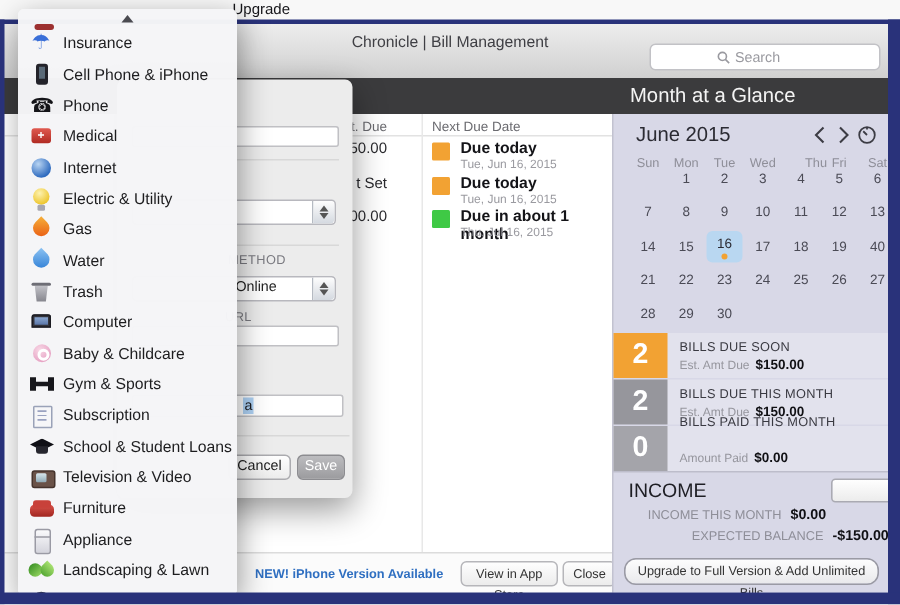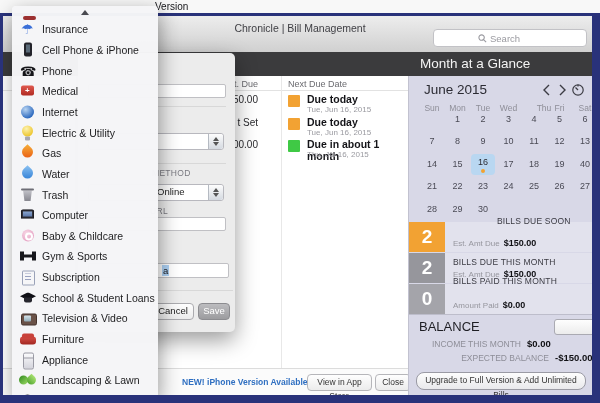--- a/index.html
+++ b/index.html
@@ -148,7 +148,7 @@
 <div class="screen">
 
   <div class="menubar">
-    <span class="mb-item" style="left:155px;">Version</span>
+    <span class="mb-item" style="left:155px;">Upgrade</span>
     <span class="mb-item" style="left:213px;margin-top:24px;">Help</span>
   </div>
   <div class="topline"></div>

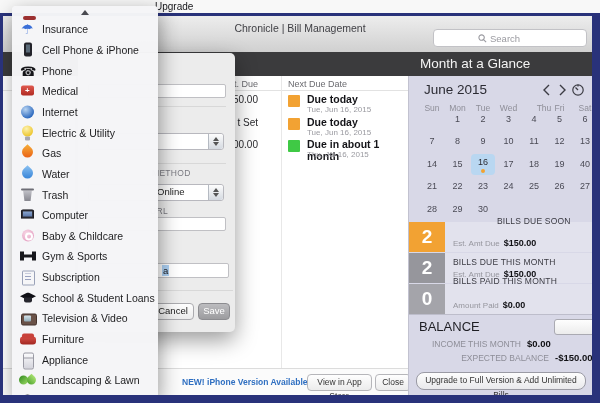--- a/index.html
+++ b/index.html
@@ -253,7 +253,7 @@
     <div id="summary-rows">
         <div class="sstrip" style="top: 146px;"></div>
         <div class="sblock" style="top: 146px; background: rgb(242, 162, 51);">2</div>
-        <div class="sttl" style="top: 140px; margin-left: 44px;">BILLS DUE SOON</div>
+        <div class="sttl" style="top: 150px;">BILLS DUE SOON</div>
         <div class="ssub" style="top: 162px;"><span>Est. Amt Due</span><b>$150.00</b></div>
         <div class="sstrip" style="top: 177px;"></div>
         <div class="sblock" style="top: 177px; background: rgb(150, 150, 156);">2</div>

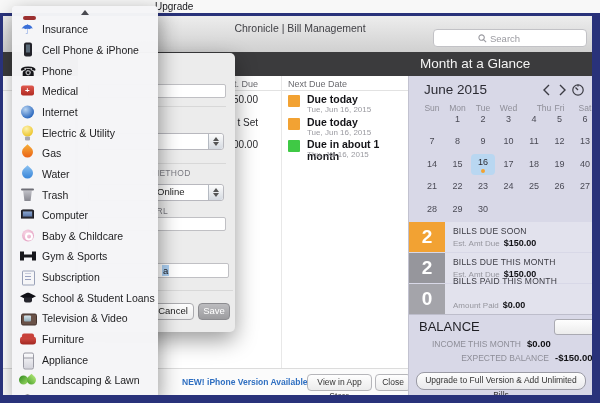--- a/index.html
+++ b/index.html
@@ -265,7 +265,7 @@
         <div class="ssub" style="top: 224px;"><span>Amount Paid</span><b>$0.00</b></div>
       </div>
     <div class="incsep"></div>
-    <div class="inctitle">BALANCE</div>
+    <div class="inctitle">INCOME</div>
     <div class="editbtn">Edit</div>
     <div id="income-rows">
         <div class="increw" style="top: 262px;">

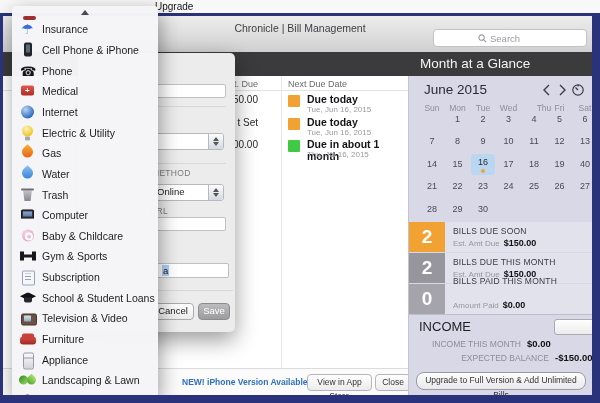--- a/index.html
+++ b/index.html
@@ -45,7 +45,7 @@
   
   .footer{position:absolute;left:3px;top:368px;width:405px;height:27px;background:#fbfbfb;
     border-top:1px solid #dcdcdc;z-index:1;}
-  .promo{position:absolute;left:167px;top:8px;font-size:8.5px;font-weight:bold;color:#2f6fc1;margin-left:12px;}
+  .promo{position:absolute;left:167px;top:8px;font-size:8.5px;font-weight:bold;color:#2f6fc1;}
   .fbtn{position:absolute;top:5px;height:15px;background:linear-gradient(#fefefe,#ececec);
     border:1px solid #b6b6ba;border-radius:4px;font-size:8.5px;color:#333;text-align:center;line-height:14px;}
   .btn-store{left:304px;width:63px;}

